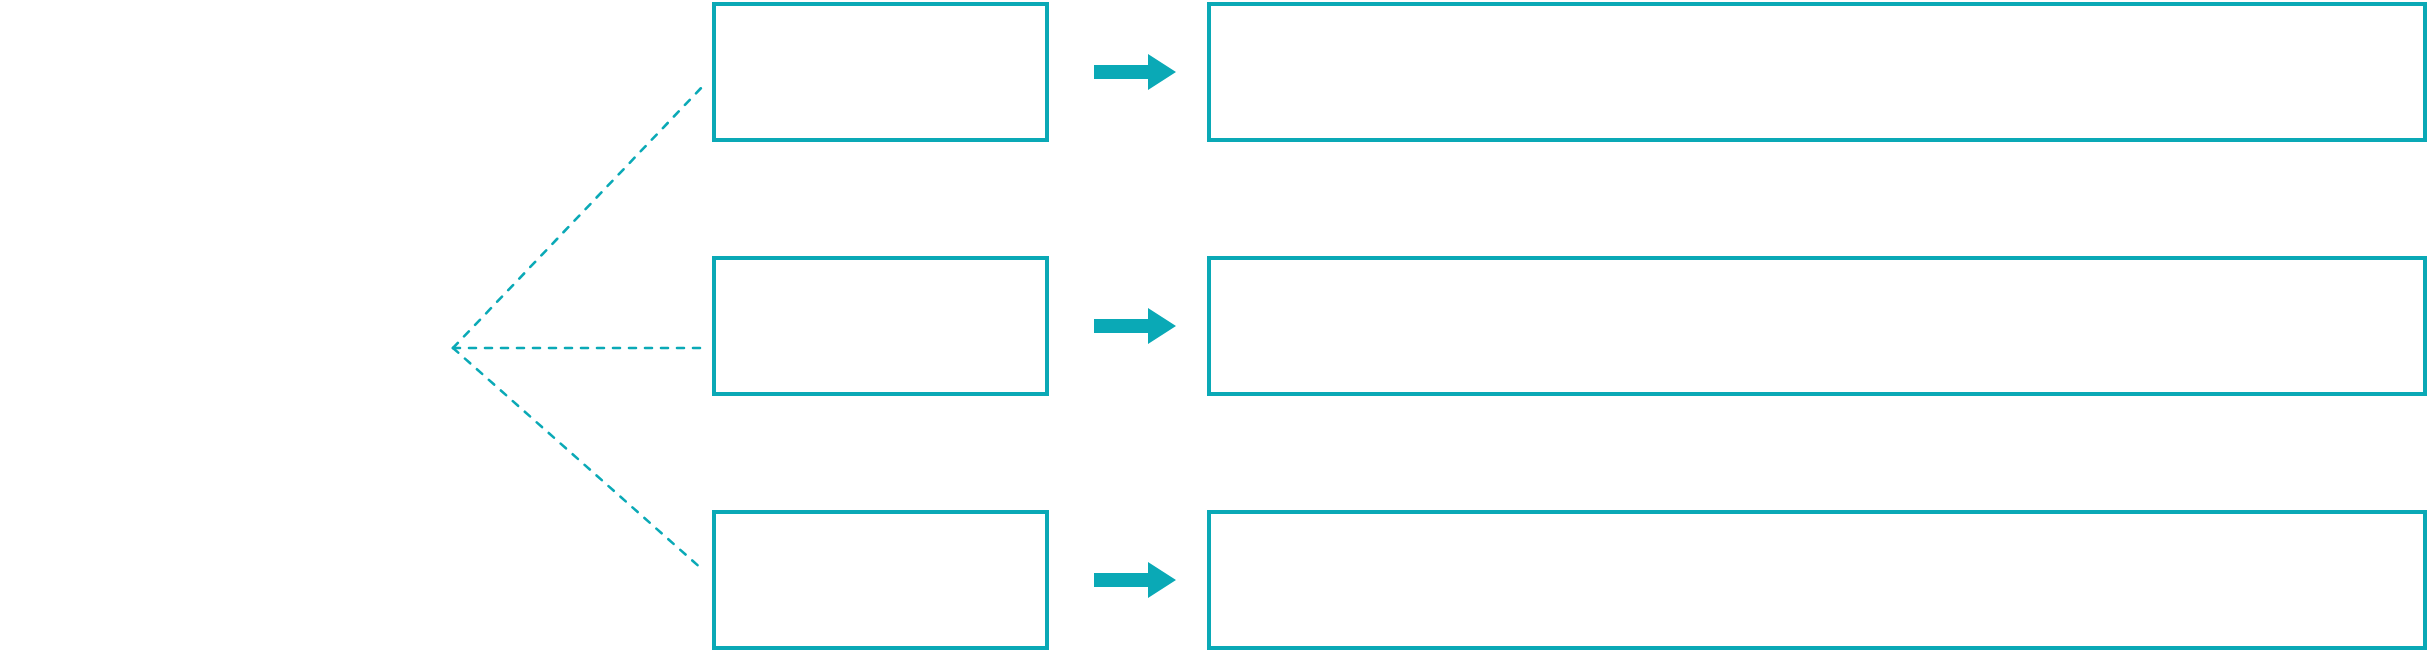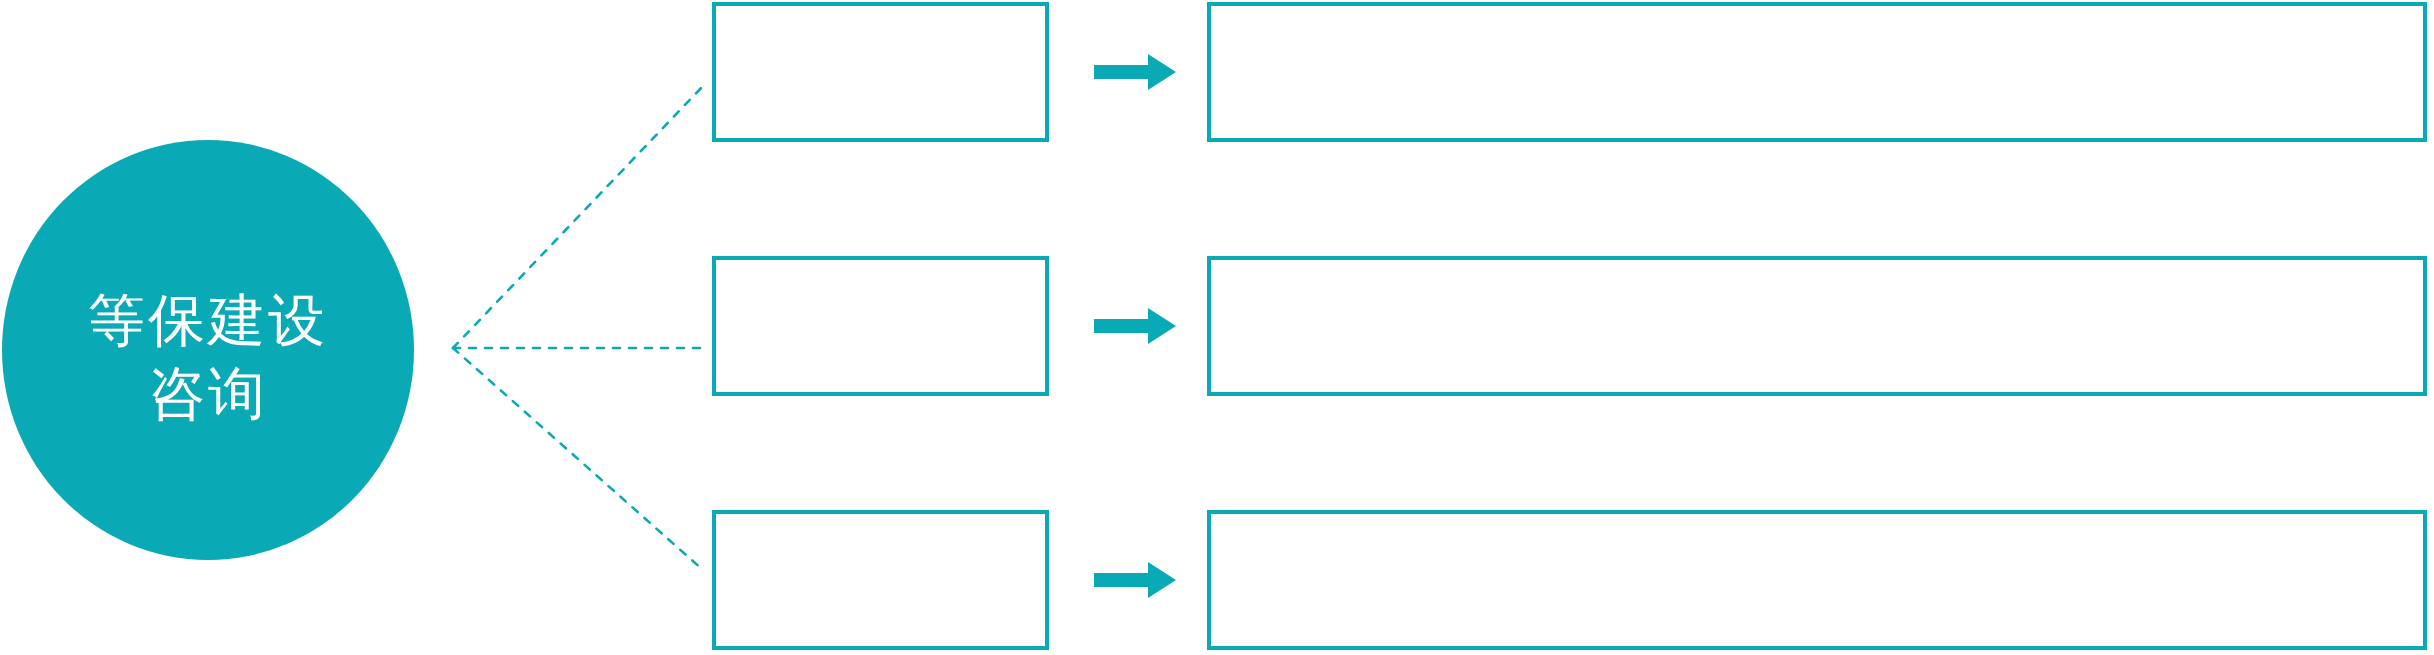--- a/index.html
+++ b/index.html
@@ -83,10 +83,6 @@
 
 <div class="canvas">
 
-  <div class="hub-circle">
-    <span class="hub-line">等保建设</span>
-    <span class="hub-line">咨询</span>
-  </div>
 
   <svg class="connectors" viewBox="0 0 2434 655" xmlns="http://www.w3.org/2000/svg">
     <line x1="453" y1="348" x2="703" y2="86" stroke="#0aa9b6" stroke-width="2.6" stroke-dasharray="7 9" stroke-linecap="round"></line>

